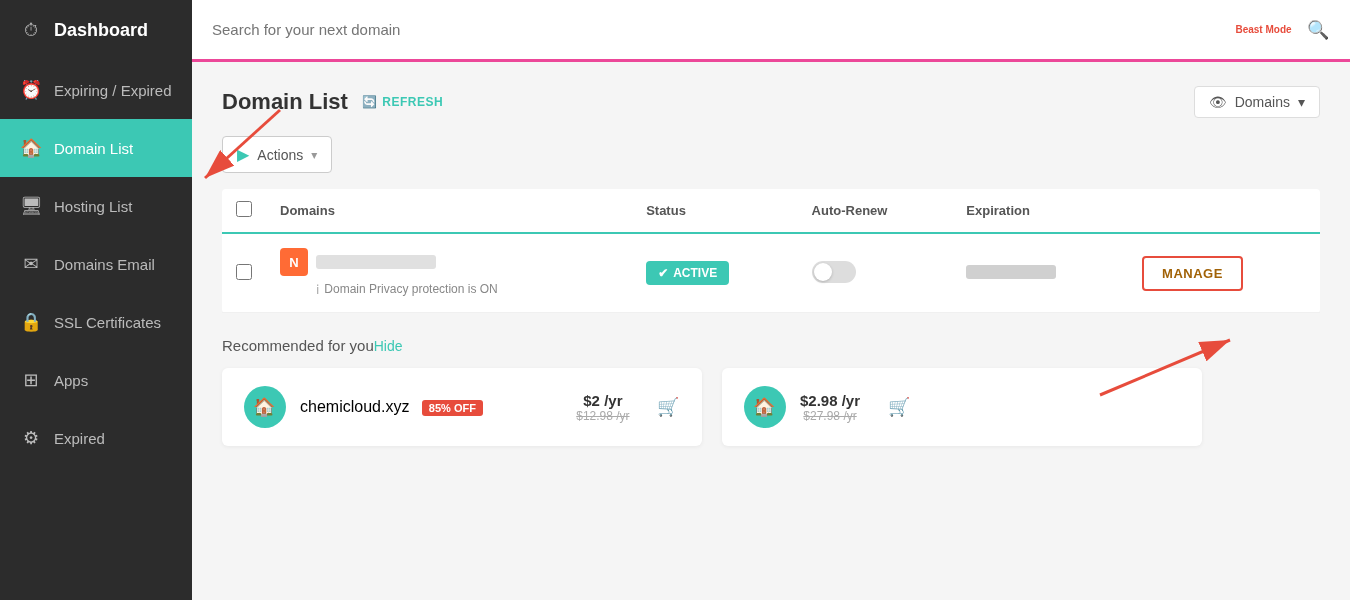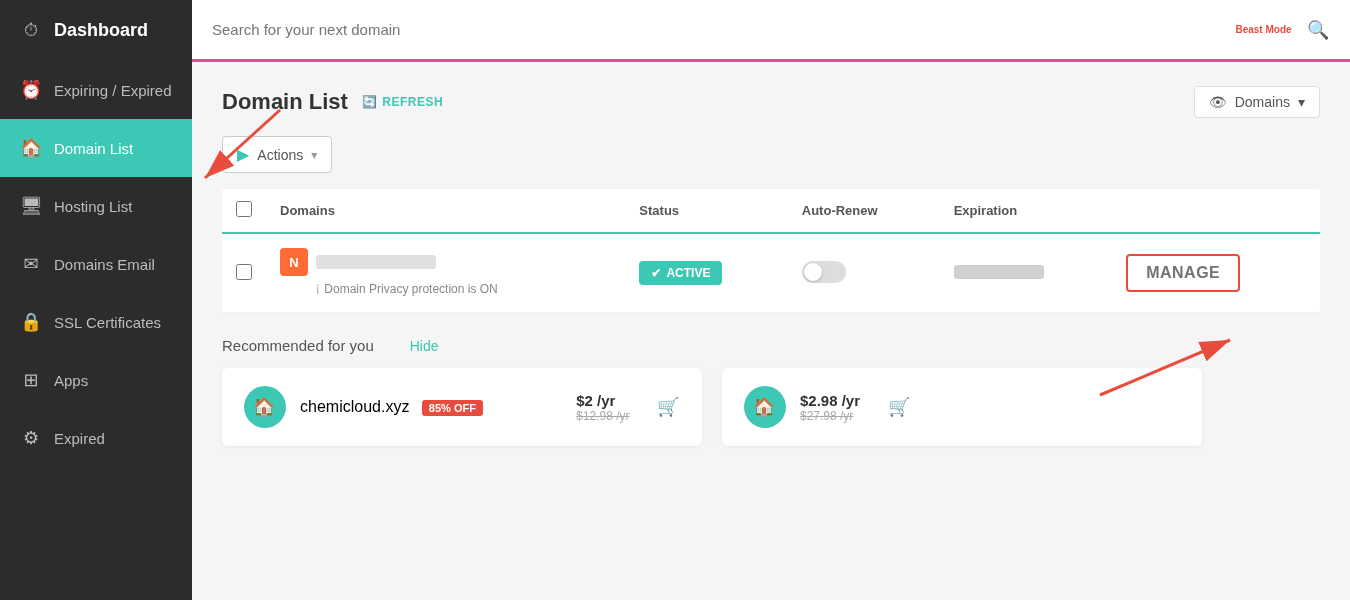--- a/index.html
+++ b/index.html
@@ -251,9 +251,9 @@
       border: 2px solid #e74c3c;
       border-radius: 4px;
       padding: 8px 18px;
-      font-size: 16px;
+      font-size: 13px;
       font-weight: bold;
-      color: #737373;
+      color: #a16207;
       cursor: pointer;
       background: #fff;
       letter-spacing: 0.5px;

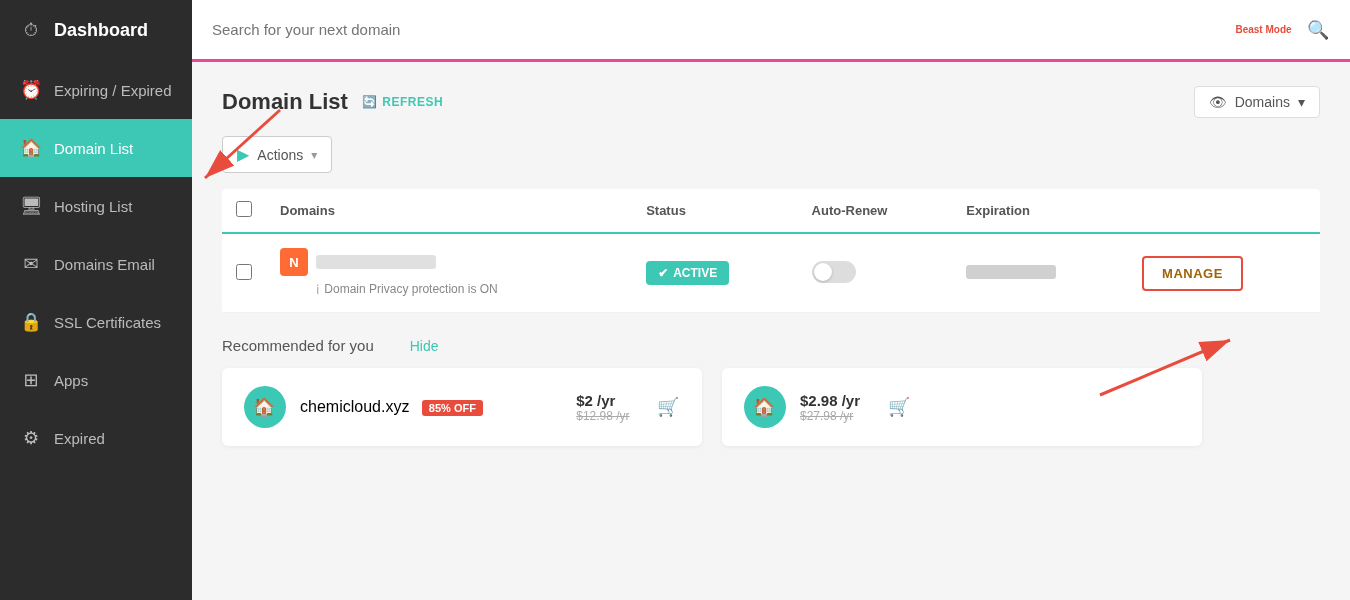--- a/index.html
+++ b/index.html
@@ -270,7 +270,7 @@
       display: flex;
       align-items: center;
     }
-    .hide-link { color: #3cc8b4; cursor: pointer; font-size: 14px; margin-left: 36px; }
+    .hide-link { color: #3cc8b4; cursor: pointer; font-size: 14px; }
 
     .recommended-cards {
       display: flex;

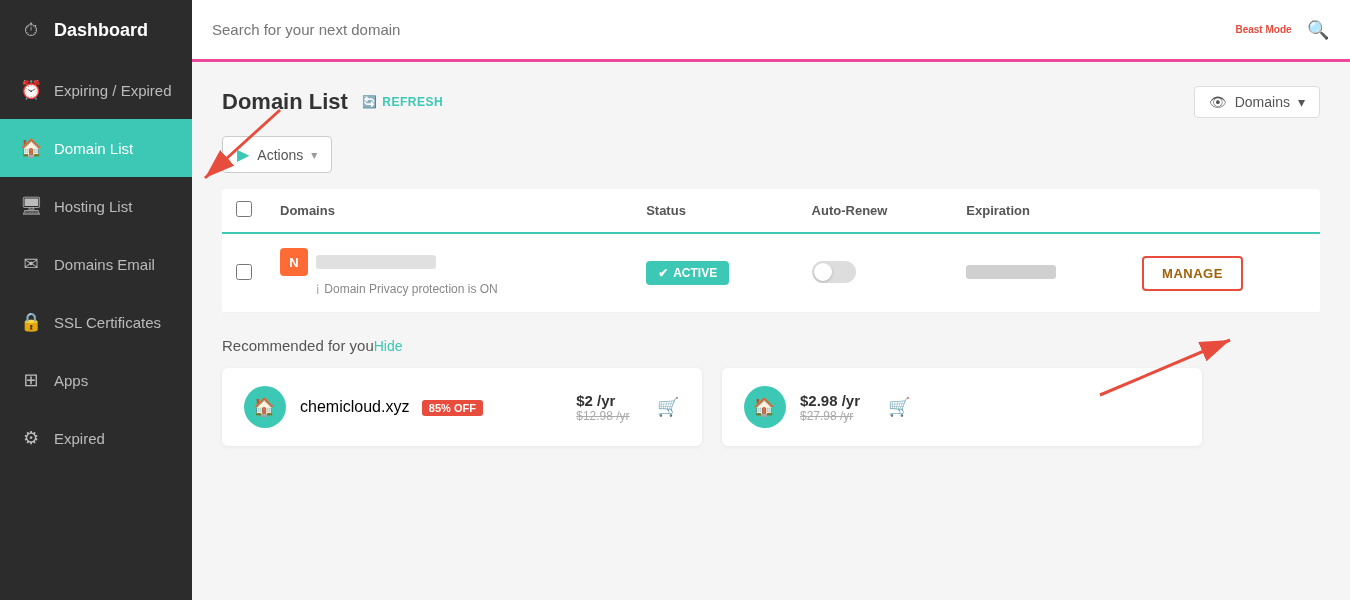--- a/index.html
+++ b/index.html
@@ -309,7 +309,7 @@
       border-radius: 3px;
       margin-left: 8px;
     }
-    .rec-price-col { text-align: left; }
+    .rec-price-col { text-align: center; }
     .rec-price { font-size: 15px; font-weight: 600; color: #333; }
     .rec-original { font-size: 12px; color: #aaa; text-decoration: line-through; }
     .rec-cart {

